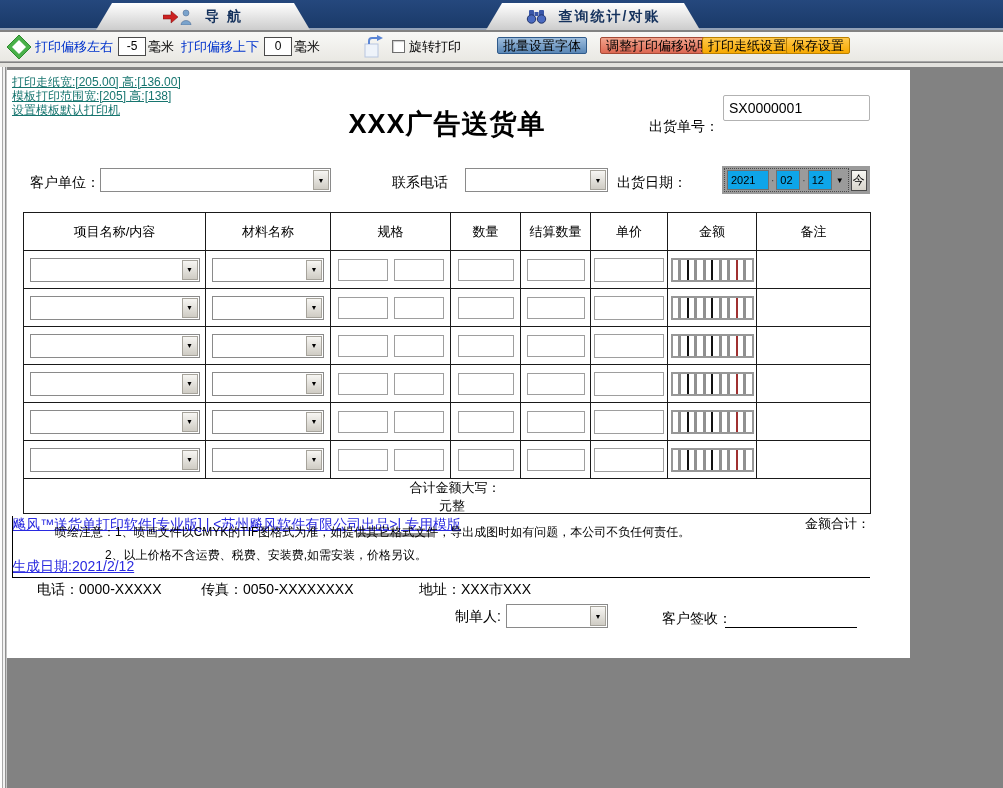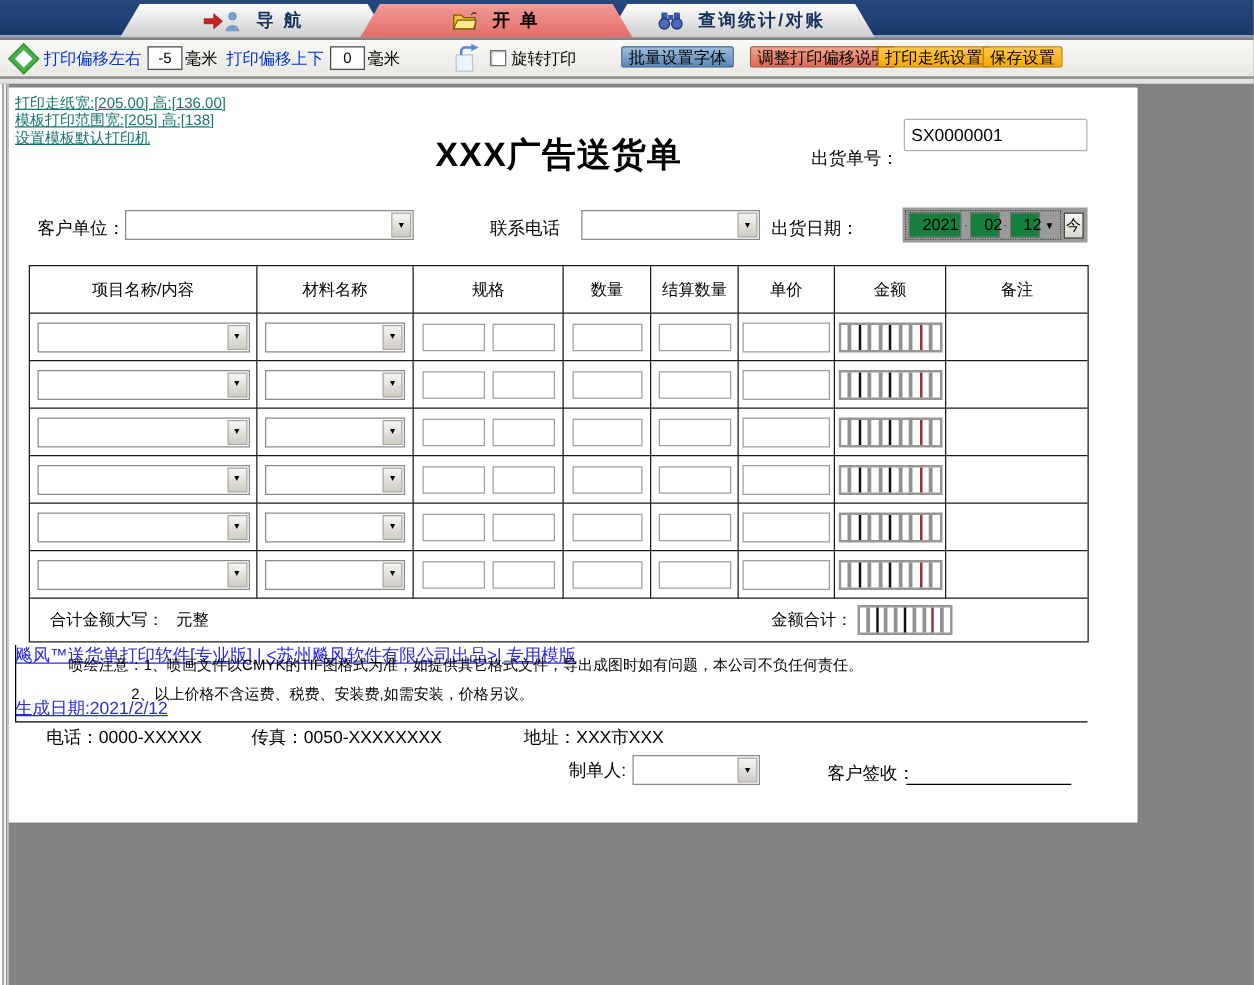--- a/index.html
+++ b/index.html
@@ -137,14 +137,6 @@
     </svg>
     <span>导 航</span>
   </div>
-  <div class="tab tab-open active">
-    <svg width="20" height="15" viewBox="0 0 20 15">
-      <path d="M1,3 h6 l2,2 h9 v9 h-17 z" fill="#f0c040" stroke="#7a5c00" stroke-width="1"></path>
-      <polygon points="4,7 19,7 17,14 1,14" fill="#ffe78a" stroke="#7a5c00" stroke-width="1"></polygon>
-      <path d="M15,3 q2,-3 4,-1" fill="none" stroke="#333" stroke-width="1"></path>
-    </svg>
-    <span>开 单</span>
-  </div>
   <div class="tab tab-query inactive">
     <svg width="21" height="15" viewBox="0 0 21 15">
       <rect x="3" y="1" width="5" height="6" rx="1" fill="#3a57a8"></rect>

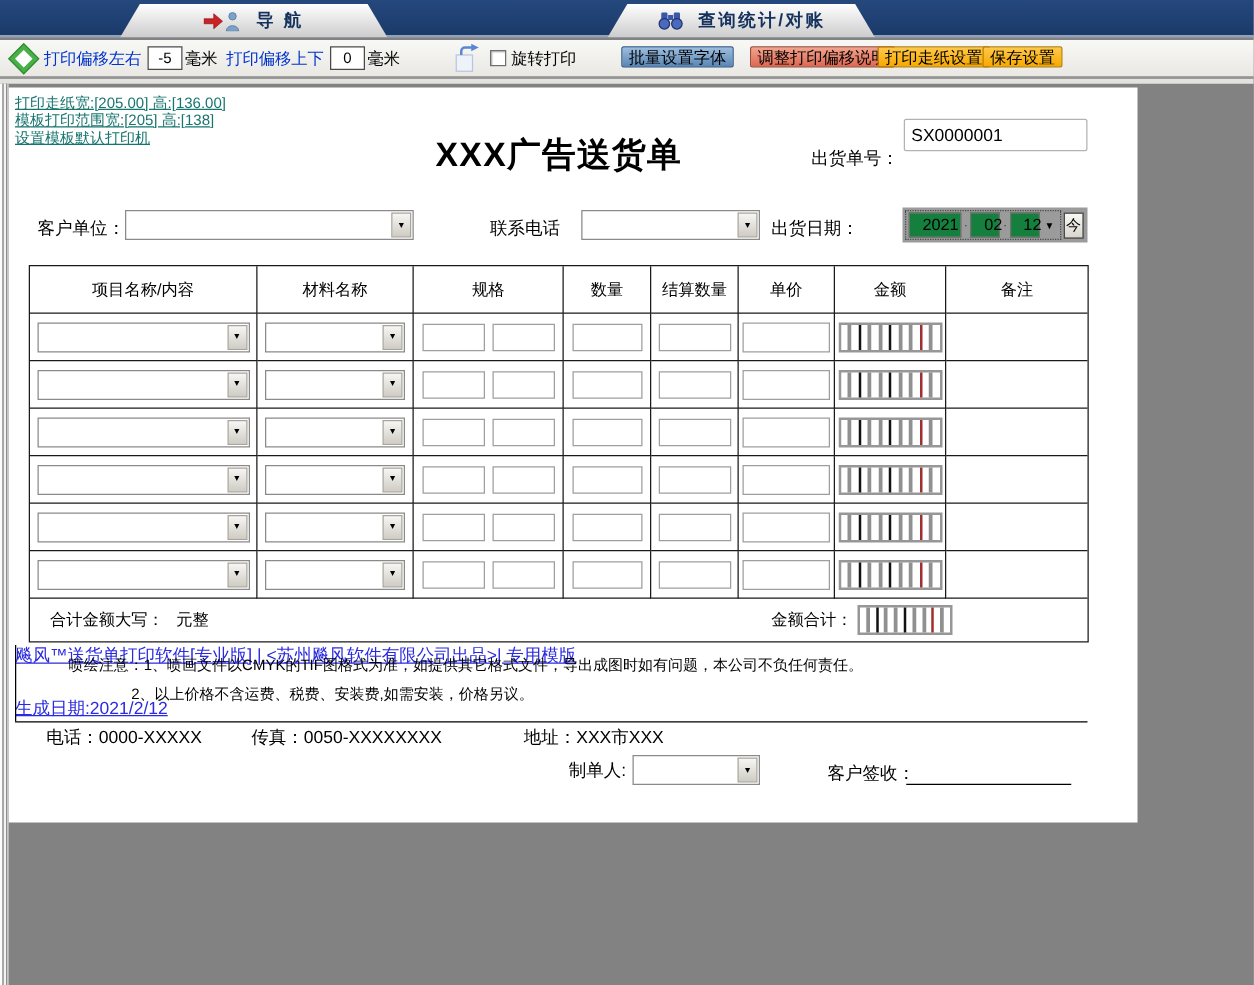--- a/index.html
+++ b/index.html
@@ -78,8 +78,8 @@
     background:#9b9b9b; display:flex; align-items:center; padding:0 3px; }
   .date-inner { display:flex; align-items:center; gap:2px; outline:1px dotted #4a4a4a;
     padding:1px 2px; }
-  .dseg { background:#15803d; border:1px solid #707070; height:20px; font-size:13px;
-    line-height:18px; padding-left:10px; }
+  .dseg { background:#0ea5e9; border:1px solid #707070; height:20px; font-size:11px;
+    line-height:18px; padding-left:3px; }
   .d-y { width:42px; } .d-m { width:24px; } .d-d { width:24px; }
   .dsep { color:#3a3a3a; font-size:10px; }
   .d-arr { font-size:8px; color:#000; margin:0 2px; }

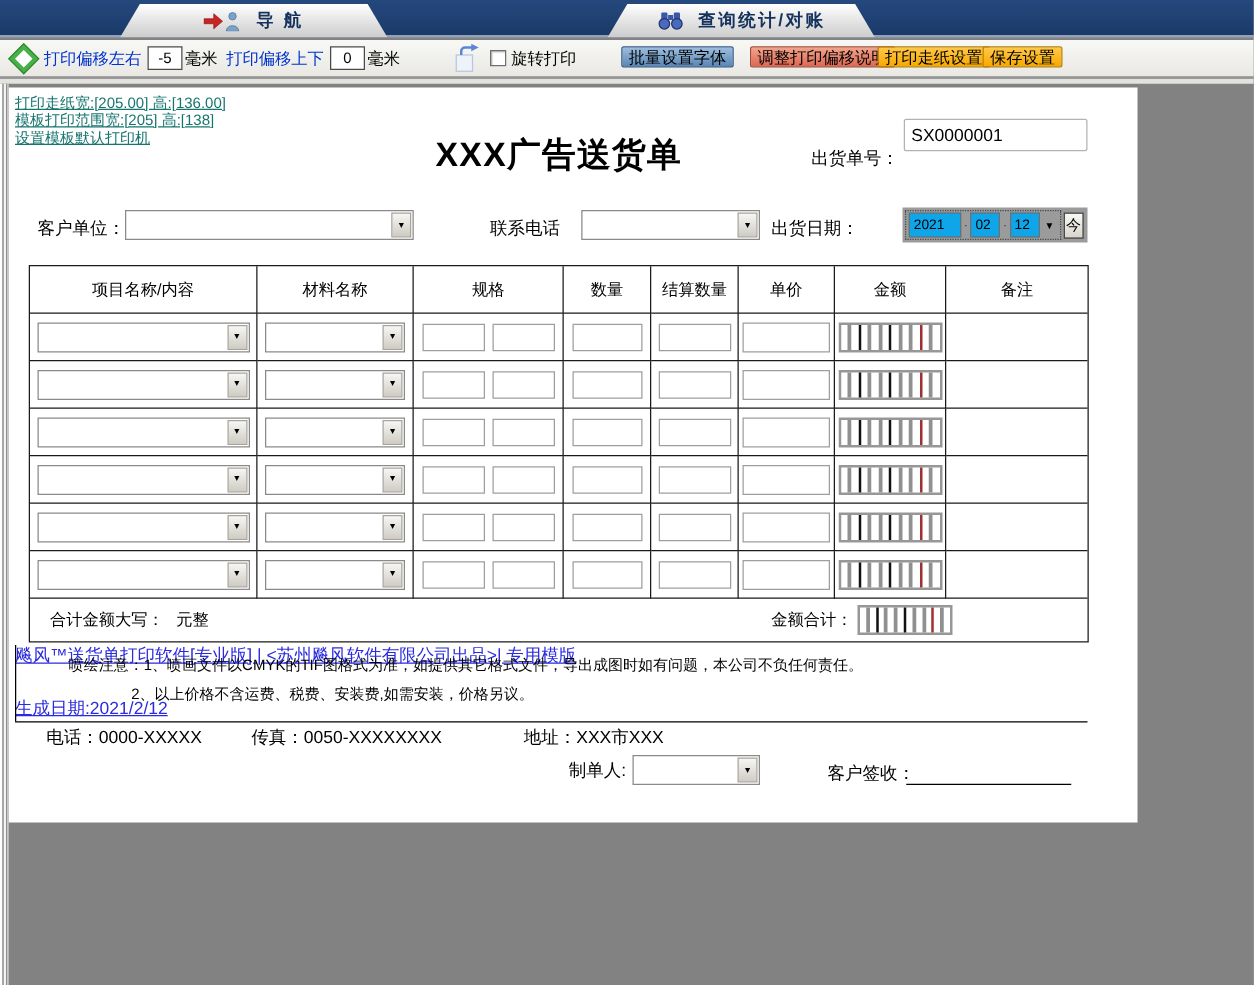--- a/index.html
+++ b/index.html
@@ -113,7 +113,7 @@
   .sc-r { border-right:2px solid #a03030; }
   .sc-x { border-right:none; }
 
-  .t-total { height:34px; display:flex; align-items:center; font-size:13px; }
+  .t-total { height:34px; display:flex; align-items:center; font-size:13px;flex-direction:column; }
   .t-total .caps-label { margin-left:16px; }
   .t-total .caps-value { margin-left:10px; }
   .t-total .sum-label { margin-left:auto; }

